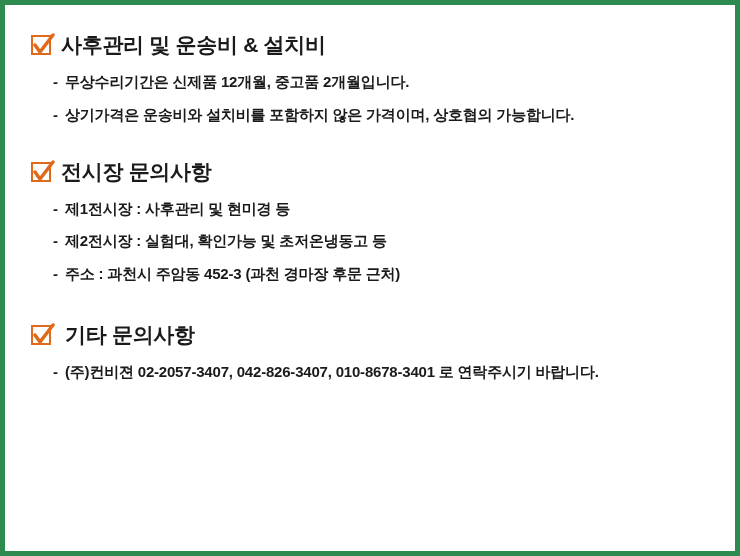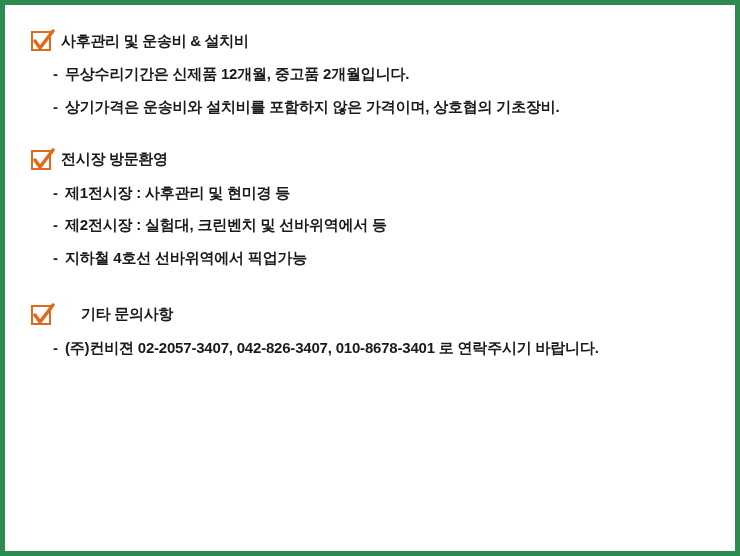--- a/index.html
+++ b/index.html
@@ -44,7 +44,7 @@
     top: -4px;
   }
   .section-title {
-    font-size: 15px;
+    font-size: 21px;
     font-weight: bold;
     color: #1a1a1a;
     letter-spacing: -0.3px;

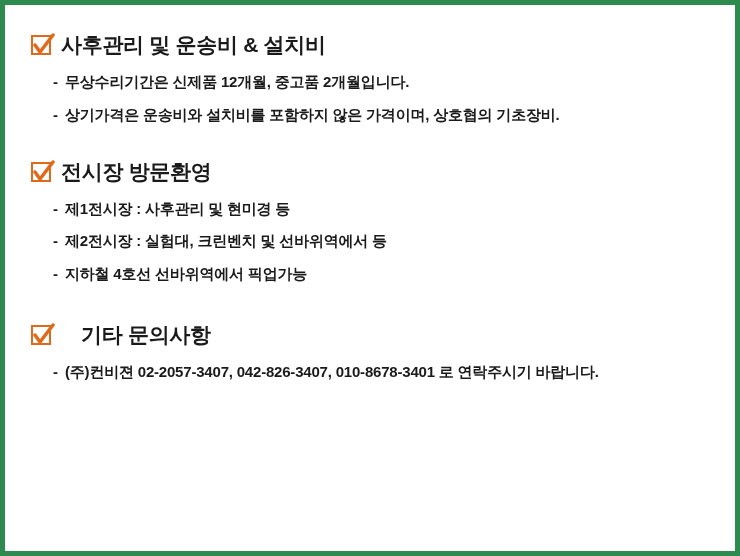--- a/index.html
+++ b/index.html
@@ -86,7 +86,7 @@
     </div>
     <div class="lines">
       <div class="line"><span class="dash">-</span><span>무상수리기간은 신제품 12개월, 중고품 2개월입니다.</span></div>
-      <div class="line"><span class="dash">-</span><span>상기가격은 운송비와 설치비를 포함하지 않은 가격이며, 상호협의 기초장비.</span></div>
+      <div class="line"><span class="dash">-</span><span>상기가격은 운송비와 설치비를 포함하지 않은 가격이며, 상호협의 가능합니다.</span></div>
     </div>
   </div>
 

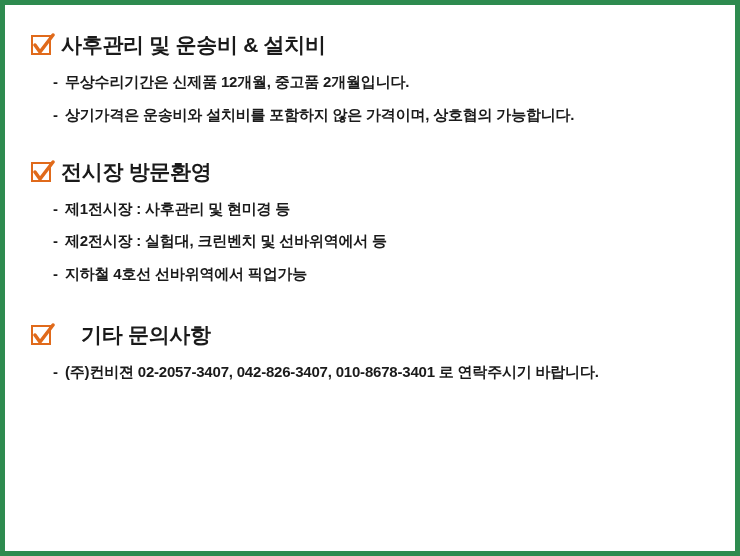--- a/index.html
+++ b/index.html
@@ -97,7 +97,7 @@
           <path d="M3 12 L8 19 L21 2" fill="none" stroke="#e06a1b" stroke-width="3.5" stroke-linecap="round" stroke-linejoin="round"></path>
         </svg>
       </span>
-      <span class="section-title">전시장 방문환영</span>
+      <span class="section-title">전시장 문의사항</span>
     </div>
     <div class="lines">
       <div class="line"><span class="dash">-</span><span>제1전시장 : 사후관리 및 현미경 등</span></div>

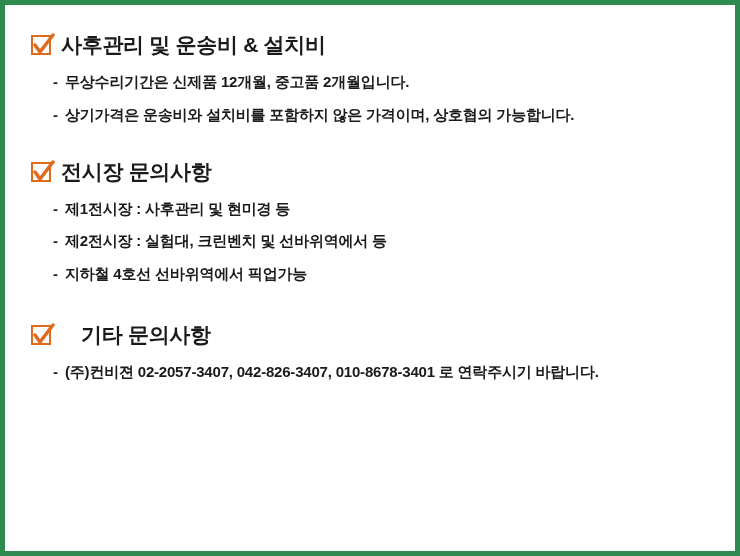--- a/index.html
+++ b/index.html
@@ -101,7 +101,7 @@
     </div>
     <div class="lines">
       <div class="line"><span class="dash">-</span><span>제1전시장 : 사후관리 및 현미경 등</span></div>
-      <div class="line"><span class="dash">-</span><span>제2전시장 : 실험대, 크린벤치 및 선바위역에서 등</span></div>
+      <div class="line"><span class="dash">-</span><span>제2전시장 : 실험대, 확인가능 및 초저온냉동고 등</span></div>
       <div class="line"><span class="dash">-</span><span>지하철 4호선 선바위역에서 픽업가능</span></div>
     </div>
   </div>

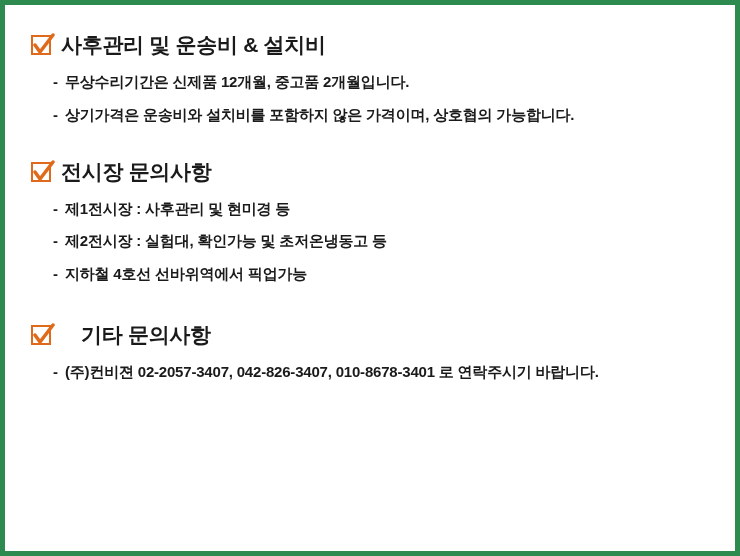--- a/index.html
+++ b/index.html
@@ -102,6 +102,7 @@
     <div class="lines">
       <div class="line"><span class="dash">-</span><span>제1전시장 : 사후관리 및 현미경 등</span></div>
       <div class="line"><span class="dash">-</span><span>제2전시장 : 실험대, 확인가능 및 초저온냉동고 등</span></div>
+      <div class="line"><span class="dash">-</span><span>주소 : 과천시 주암동 452-3 (과천 경마장 후문 근처)</span></div>
       <div class="line"><span class="dash">-</span><span>지하철 4호선 선바위역에서 픽업가능</span></div>
     </div>
   </div>

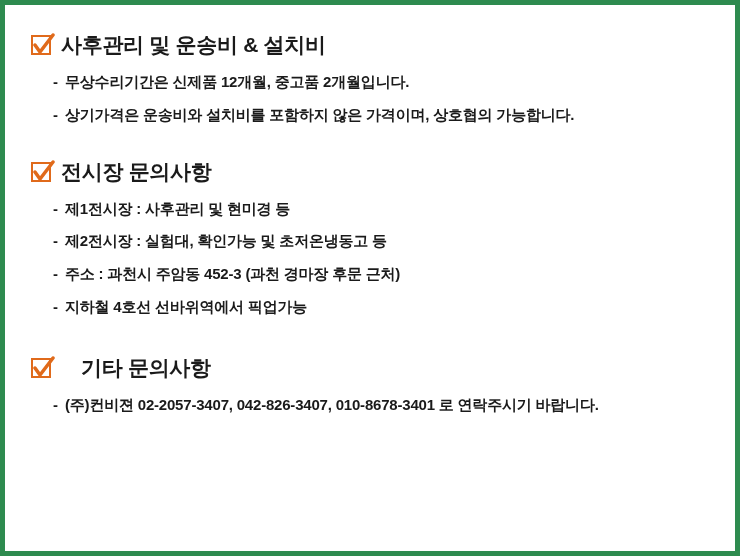--- a/index.html
+++ b/index.html
@@ -103,7 +103,6 @@
       <div class="line"><span class="dash">-</span><span>제1전시장 : 사후관리 및 현미경 등</span></div>
       <div class="line"><span class="dash">-</span><span>제2전시장 : 실험대, 확인가능 및 초저온냉동고 등</span></div>
       <div class="line"><span class="dash">-</span><span>주소 : 과천시 주암동 452-3 (과천 경마장 후문 근처)</span></div>
-      <div class="line"><span class="dash">-</span><span>지하철 4호선 선바위역에서 픽업가능</span></div>
     </div>
   </div>
 

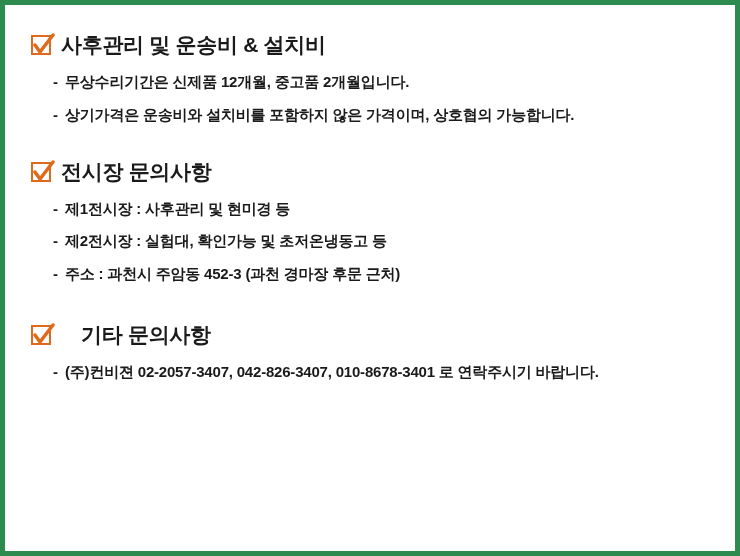--- a/index.html
+++ b/index.html
@@ -68,7 +68,7 @@
   .sec-1 { margin-top: 2px; }
   .sec-2 { margin-top: 32px; }
   .sec-3 { margin-top: 36px; }
-  .sec-3 .section-head { gap: 30px; }
+  .sec-3 .section-head { gap: 14px; }
 </style>
 </head>
 <body>

